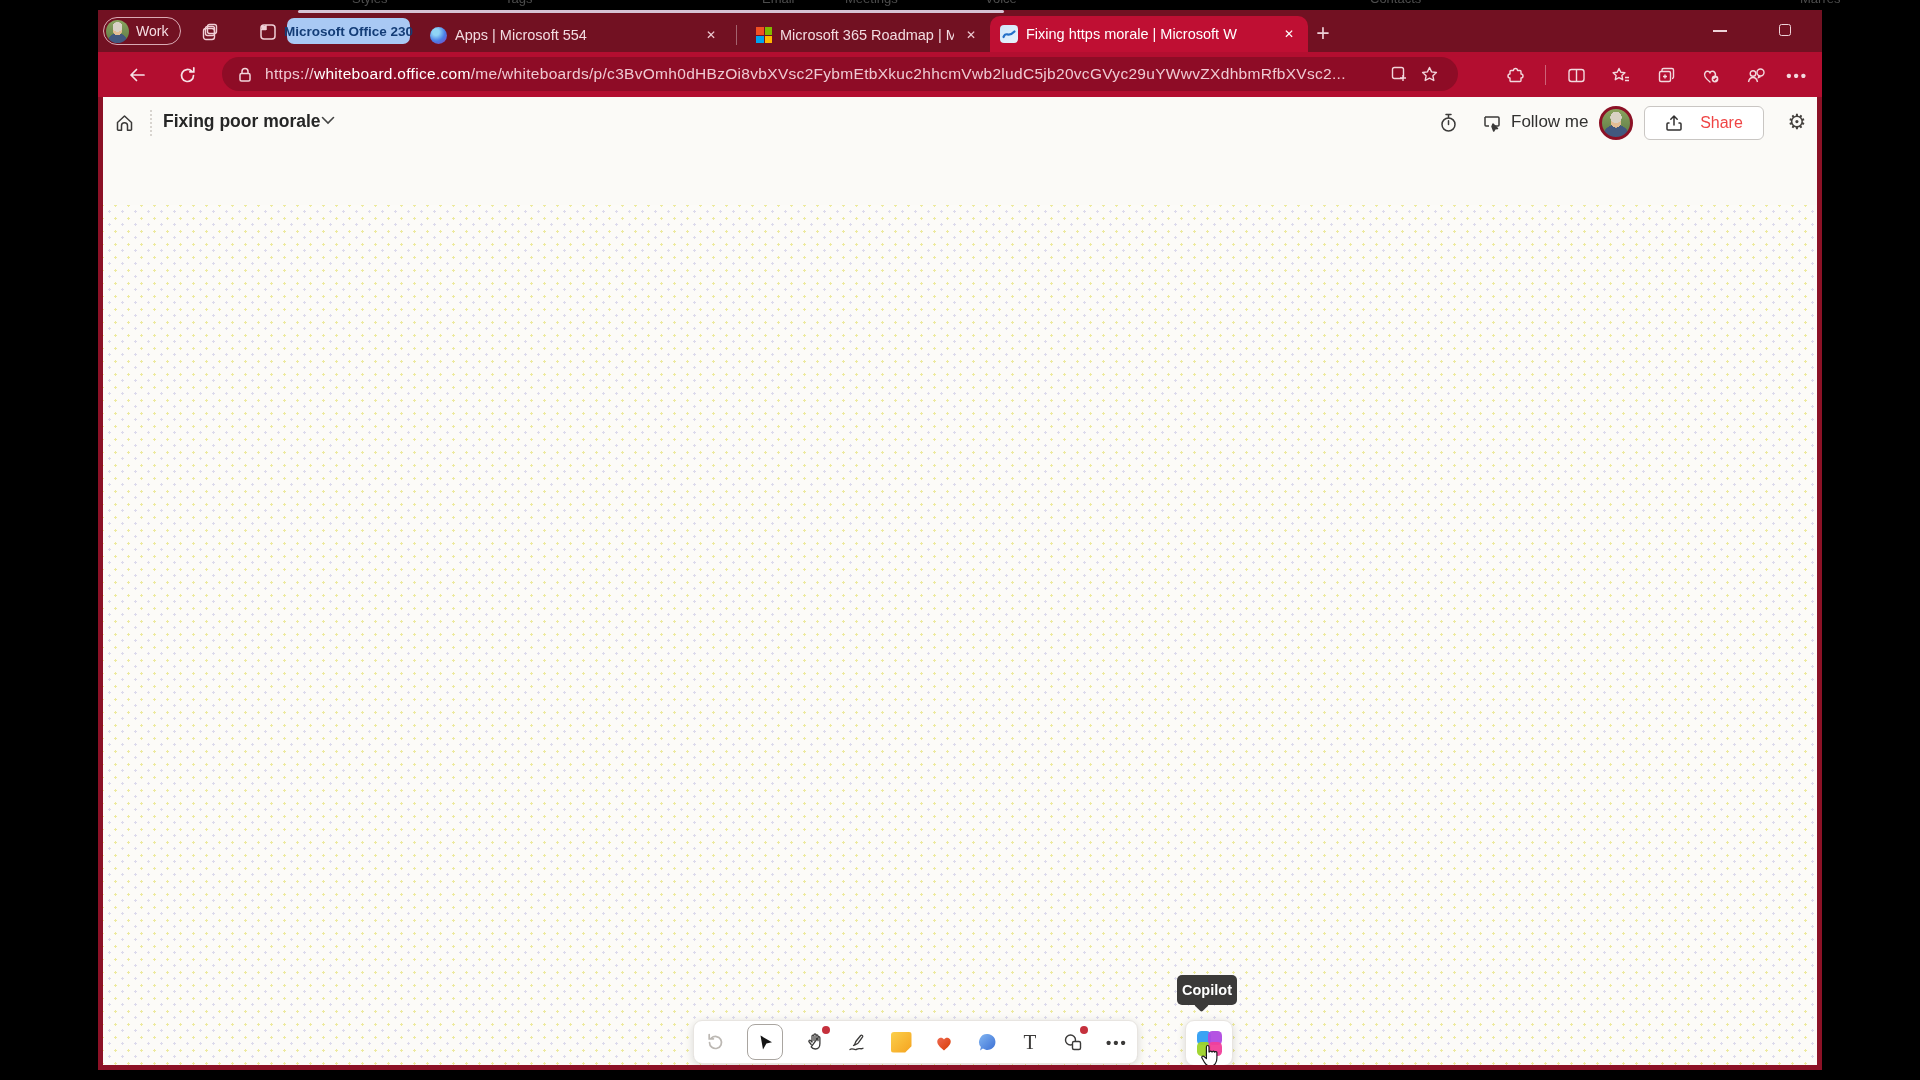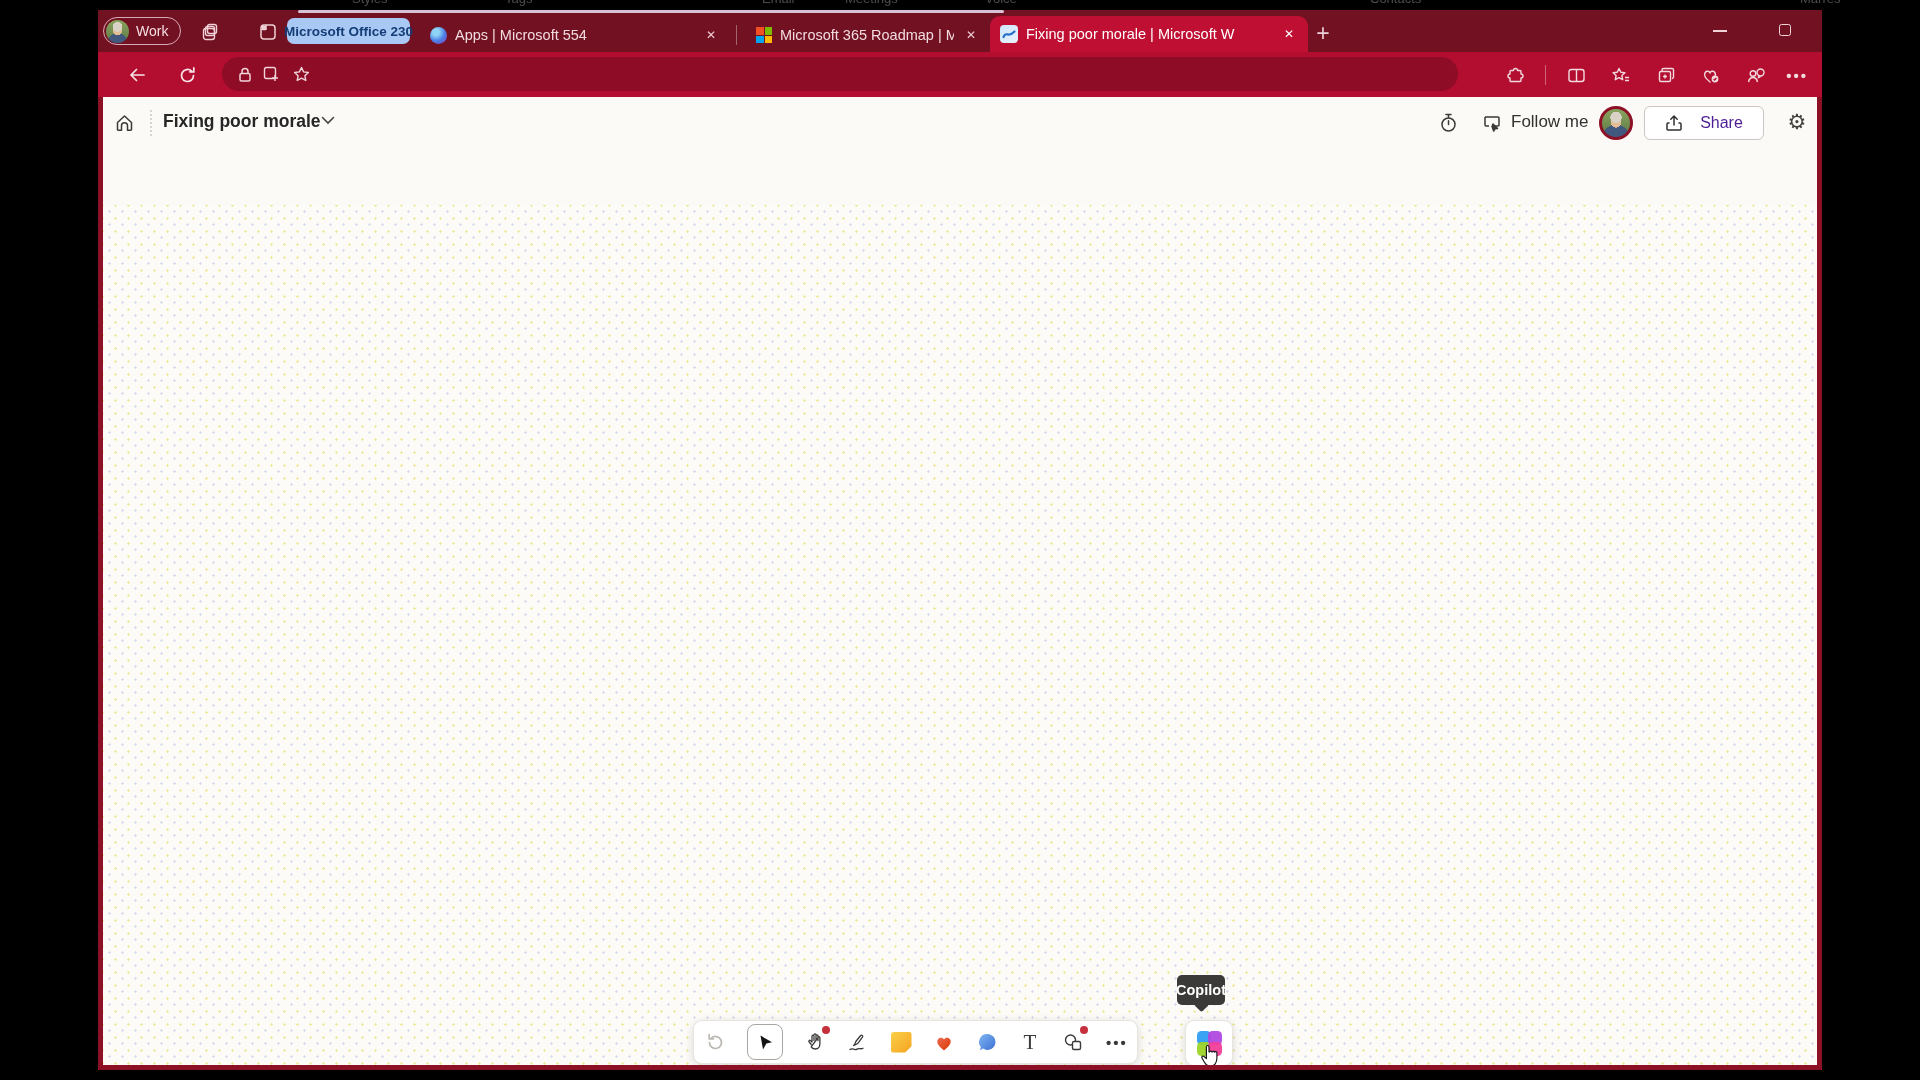--- a/index.html
+++ b/index.html
@@ -176,7 +176,7 @@
             <path d="M2.5 11 C5 4.5 7 12.5 13.5 5.5" stroke="#2570c8" stroke-width="2.2" stroke-linecap="round"></path>
           </svg>
         </span>
-        <span class="title">Fixing poor morale | Microsoft W</span>
+        <span class="title">Fixing https morale | Microsoft W</span>
         <span class="tab-close" style="color:#fff">✕</span>
       </div>
 

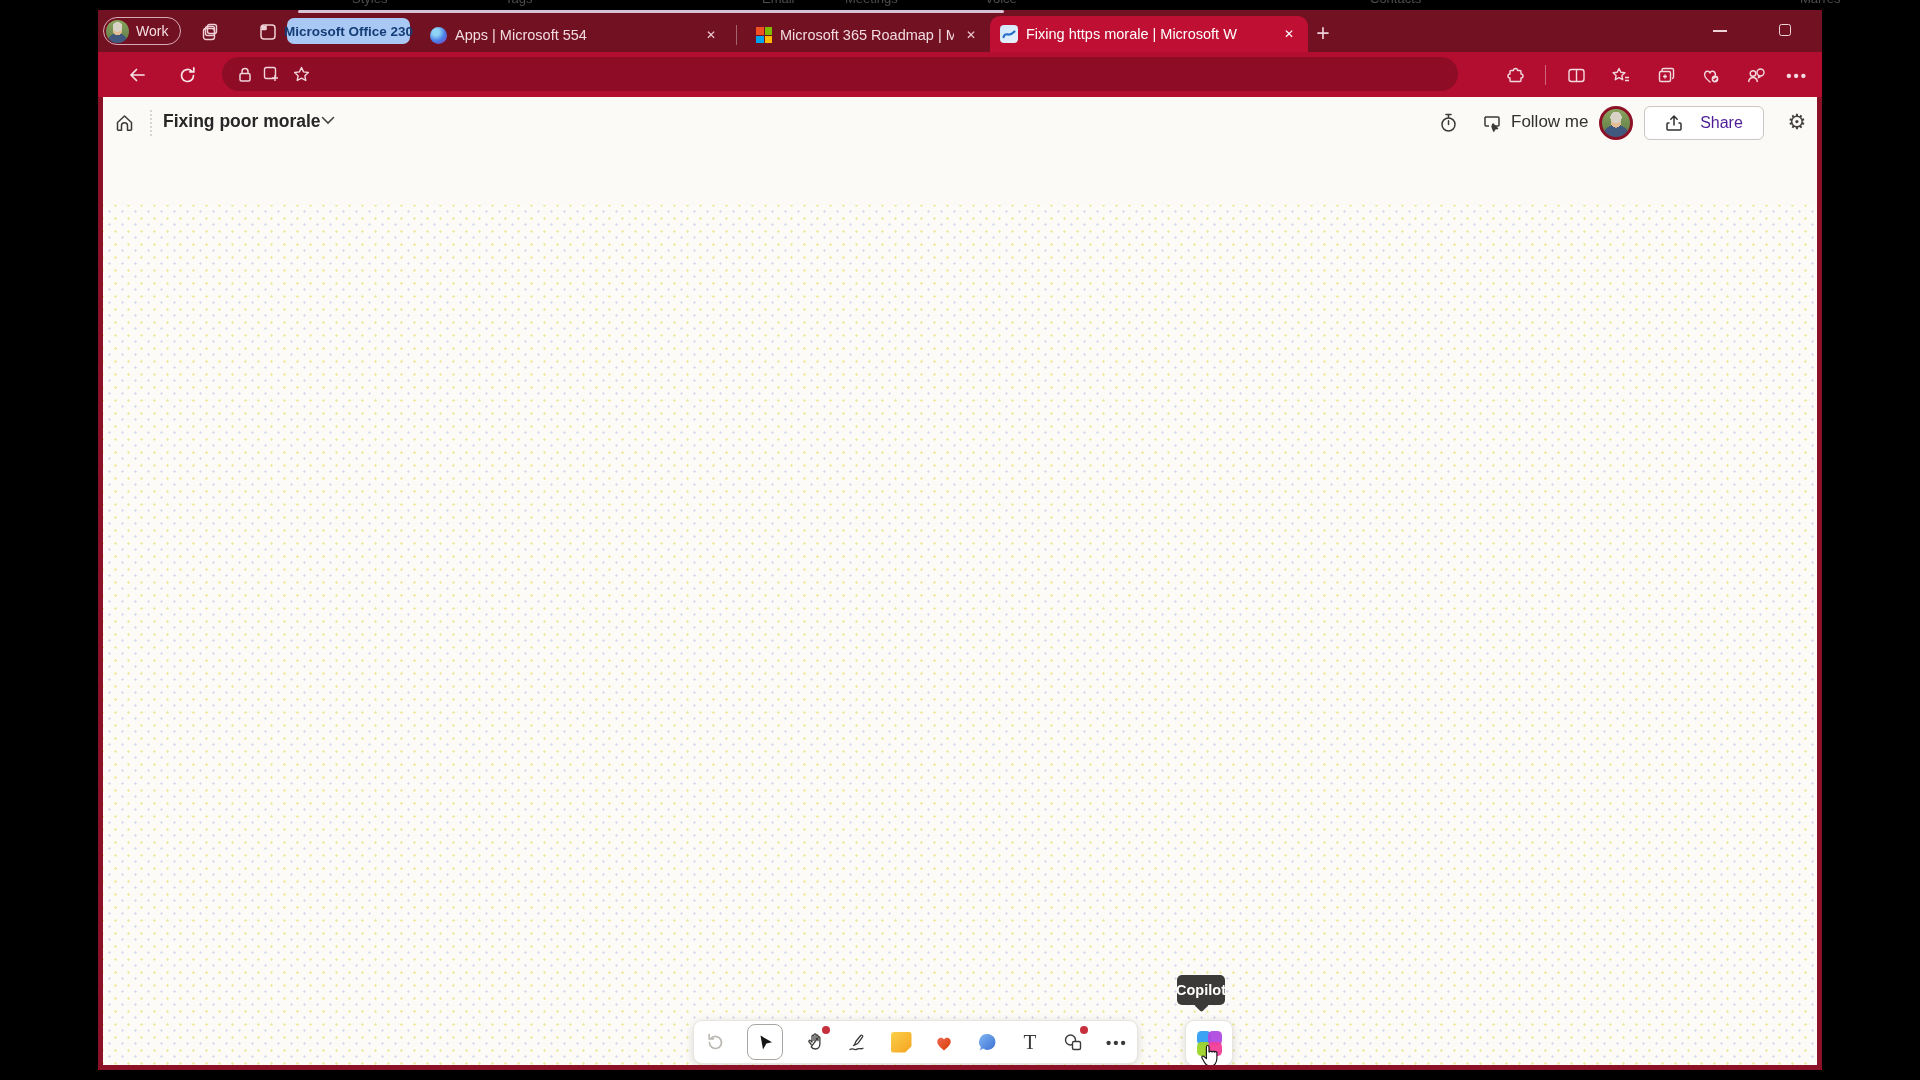--- a/index.html
+++ b/index.html
@@ -206,6 +206,7 @@
               <path d="M5 7.5 V5.5 a3 3 0 0 1 6 0 V7.5"></path>
           </svg>
         </span>
+        <span class="url"><span>https://</span><span class="dom">whiteboard.office.com</span><span>/me/whiteboards/p/c3BvOmh0dHBzOi8vbXVsc2FybmEtbXkuc2hhcmVwb2ludC5jb20vcGVyc29uYWwvZXdhbmRfbXVsc2...</span></span>
         <span class="pill-ic">
           <svg width="19" height="19" viewBox="0 0 19 19" fill="none" stroke="currentColor" stroke-width="1.4">
             <rect x="2.5" y="2.5" width="11" height="11" rx="2"></rect>

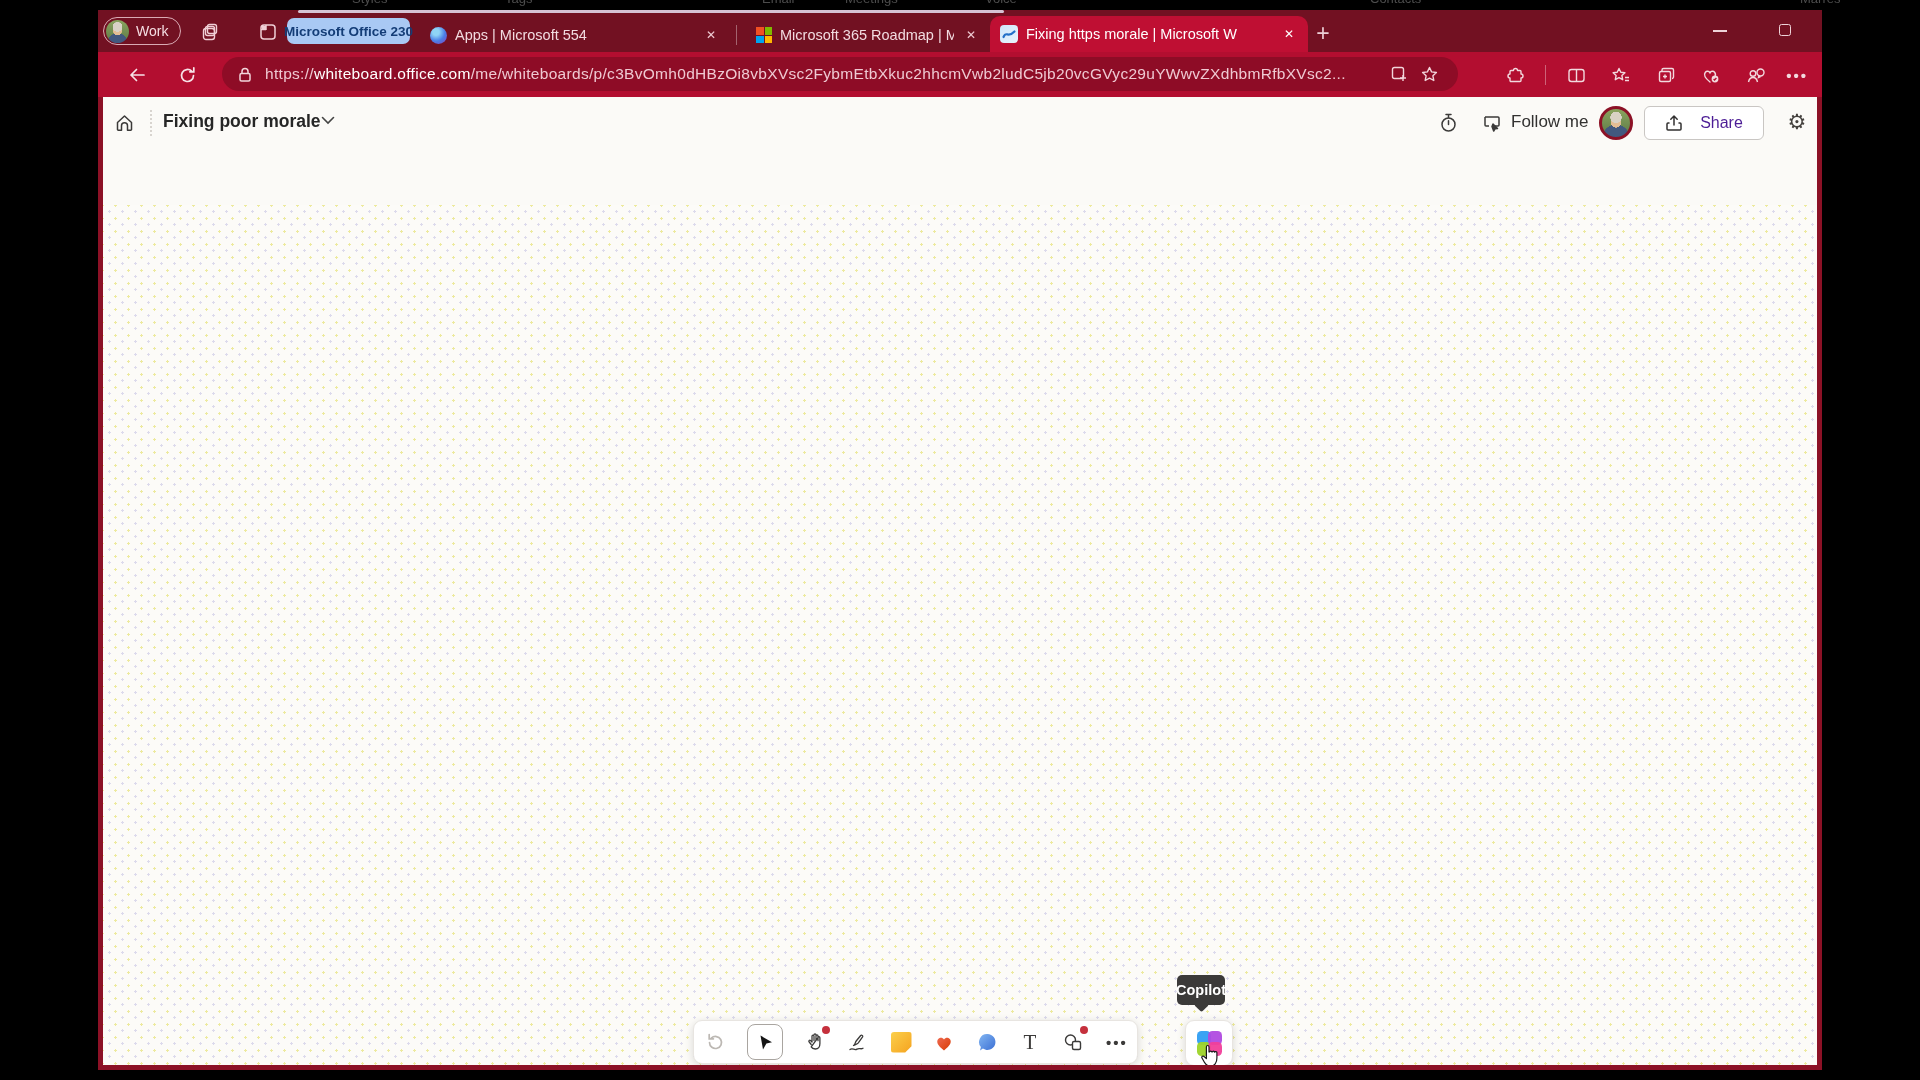--- a/index.html
+++ b/index.html
@@ -75,7 +75,7 @@
     radial-gradient(circle at 50% 48%,#e3bd94 0 25%,transparent 26%),
     radial-gradient(circle at 50% 105%,#42597f 0 42%,transparent 43%),
     linear-gradient(#8ba45f,#5c7a45);}
-  .share-btn{position:absolute;left:1541px;top:9px;width:120px;height:34px;border:1px solid #c9c6c3;border-radius:6px;background:#fff;display:flex;align-items:center;justify-content:center;gap:17px;color:#4c1d95;font-size:16px;}
+  .share-btn{position:absolute;left:1541px;top:9px;width:120px;height:34px;border:1px solid #c9c6c3;border-radius:6px;background:#fff;display:flex;align-items:center;justify-content:center;gap:17px;color:#ef4444;font-size:16px;}
   .gear{position:absolute;left:1680px;top:11px;width:28px;height:28px;display:flex;align-items:center;justify-content:center;font-size:21px;color:#45423f;}
 
   

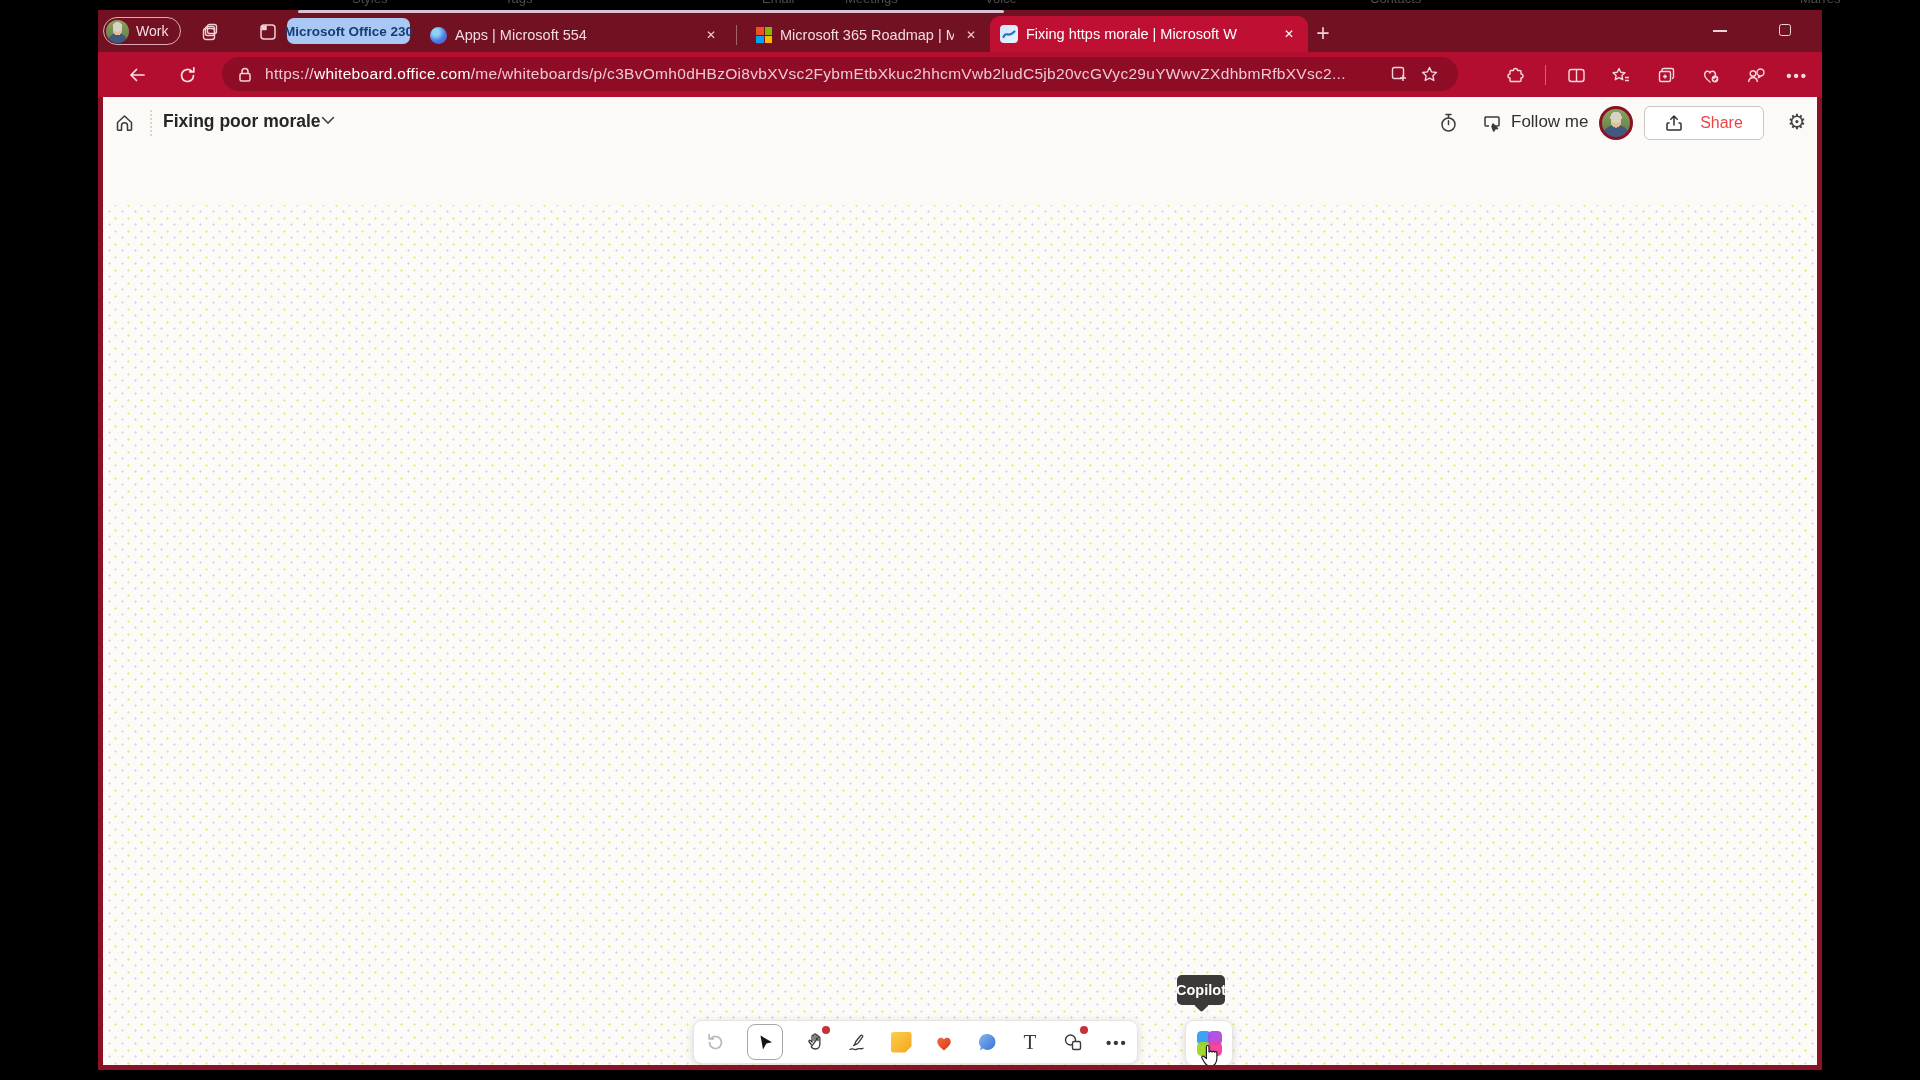--- a/index.html
+++ b/index.html
@@ -102,7 +102,7 @@
   .cp-logo i:nth-child(4){left:11px;top:11px;background:#f13f9a;}
   .hand-cursor{position:absolute;left:14px;top:18px;}
 
-  .tooltip{position:absolute;left:1074px;top:770px;width:48px;height:30px;background:#3b3a39;border-radius:5px;color:#fff;font-size:14.5px;font-weight:600;display:flex;align-items:center;justify-content:center;}
+  .tooltip{position:absolute;left:1074px;top:770px;width:60px;height:30px;background:#3b3a39;border-radius:5px;color:#fff;font-size:14.5px;font-weight:600;display:flex;align-items:center;justify-content:center;}
   .tooltip-tail{position:absolute;left:1093px;top:794px;width:11px;height:11px;background:#3b3a39;transform:rotate(45deg);border-radius:2px;}
 
   .zoombar{position:absolute;left:1482px;top:815px;width:228px;height:44px;background:#fff;border:1px solid #e8e5e1;border-radius:9px;box-shadow:0 2px 8px rgba(0,0,0,.14);display:flex;align-items:center;justify-content:space-between;padding:0 12px;}

